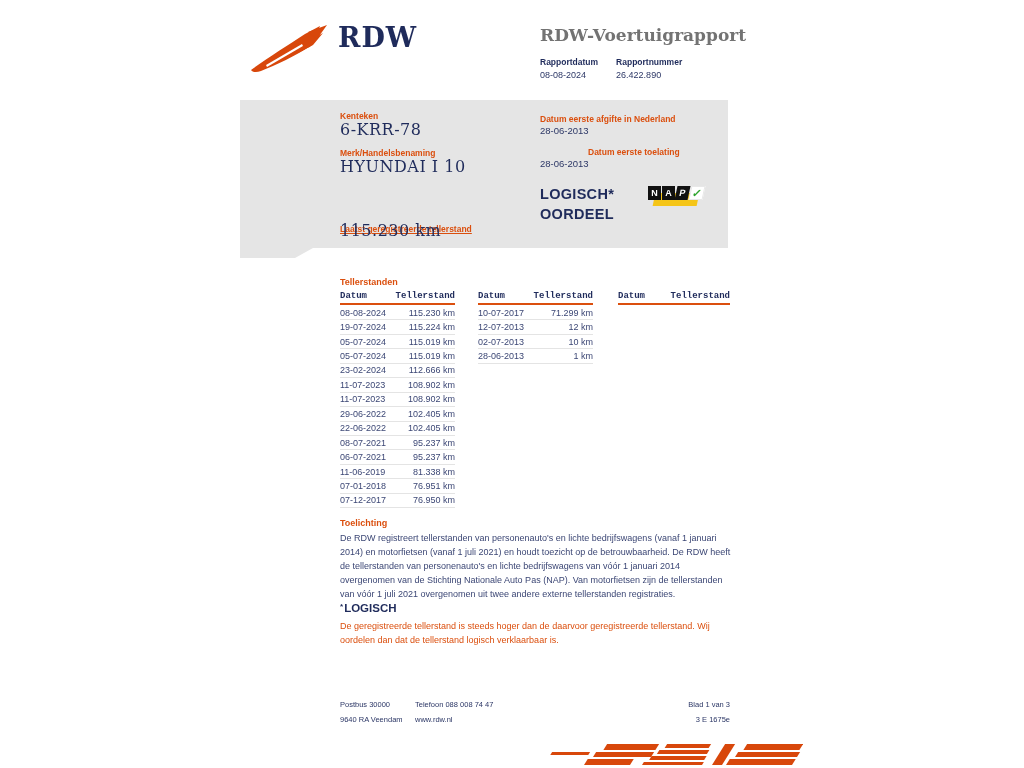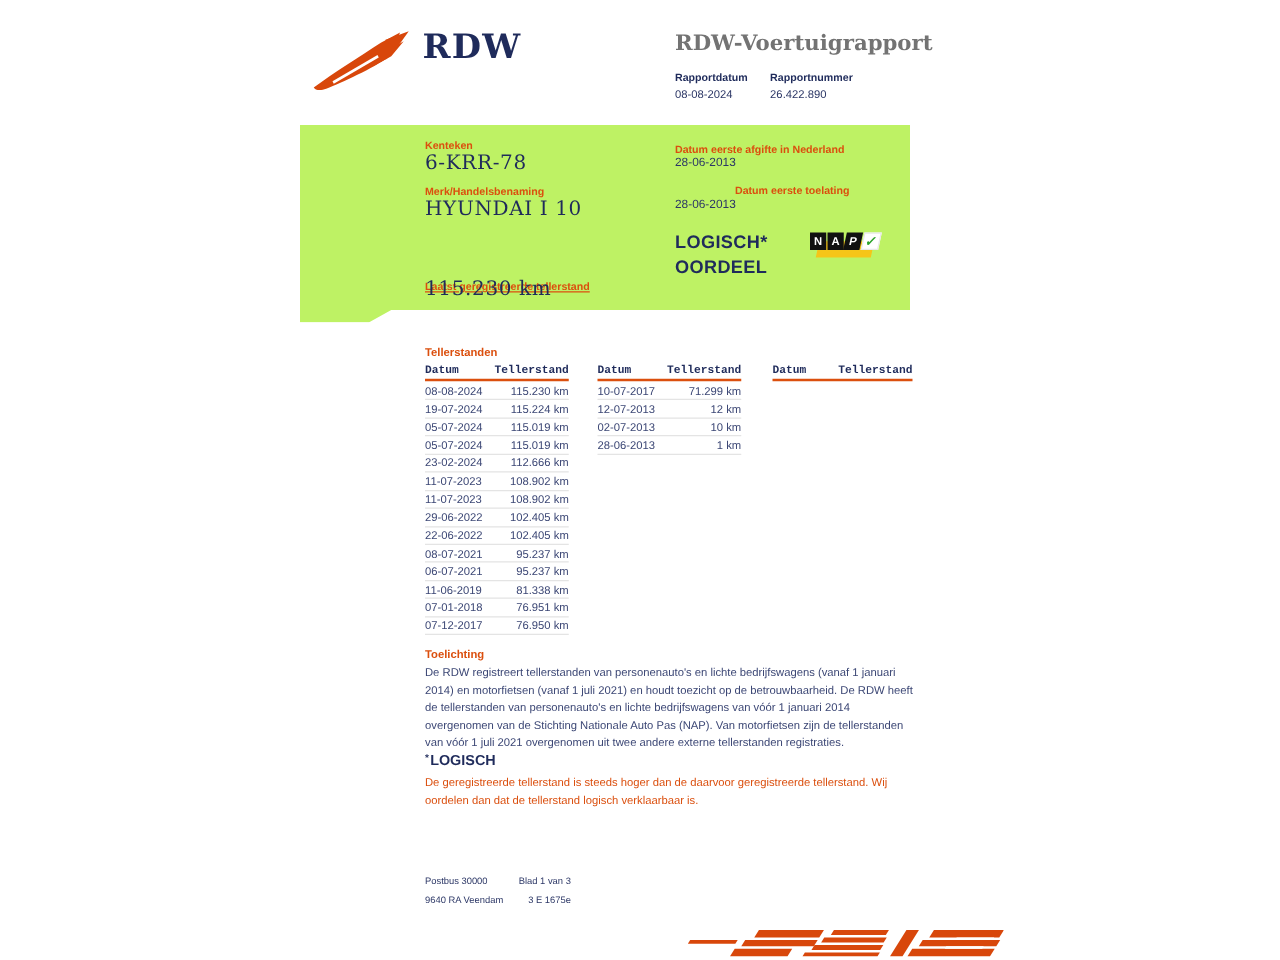--- a/index.html
+++ b/index.html
@@ -27,7 +27,7 @@
   
   .vbox {
     position:absolute; left:240px; top:100px; width:488px; height:158px;
-    background:#bef264;
+    background:#e5e5e5;
     clip-path: polygon(0 0, 100% 0, 100% 148px, 73px 148px, 55px 158px, 0 158px);
   }
   .fld-label { font-size:8.5px; font-weight:700; color:#db4f0e; }

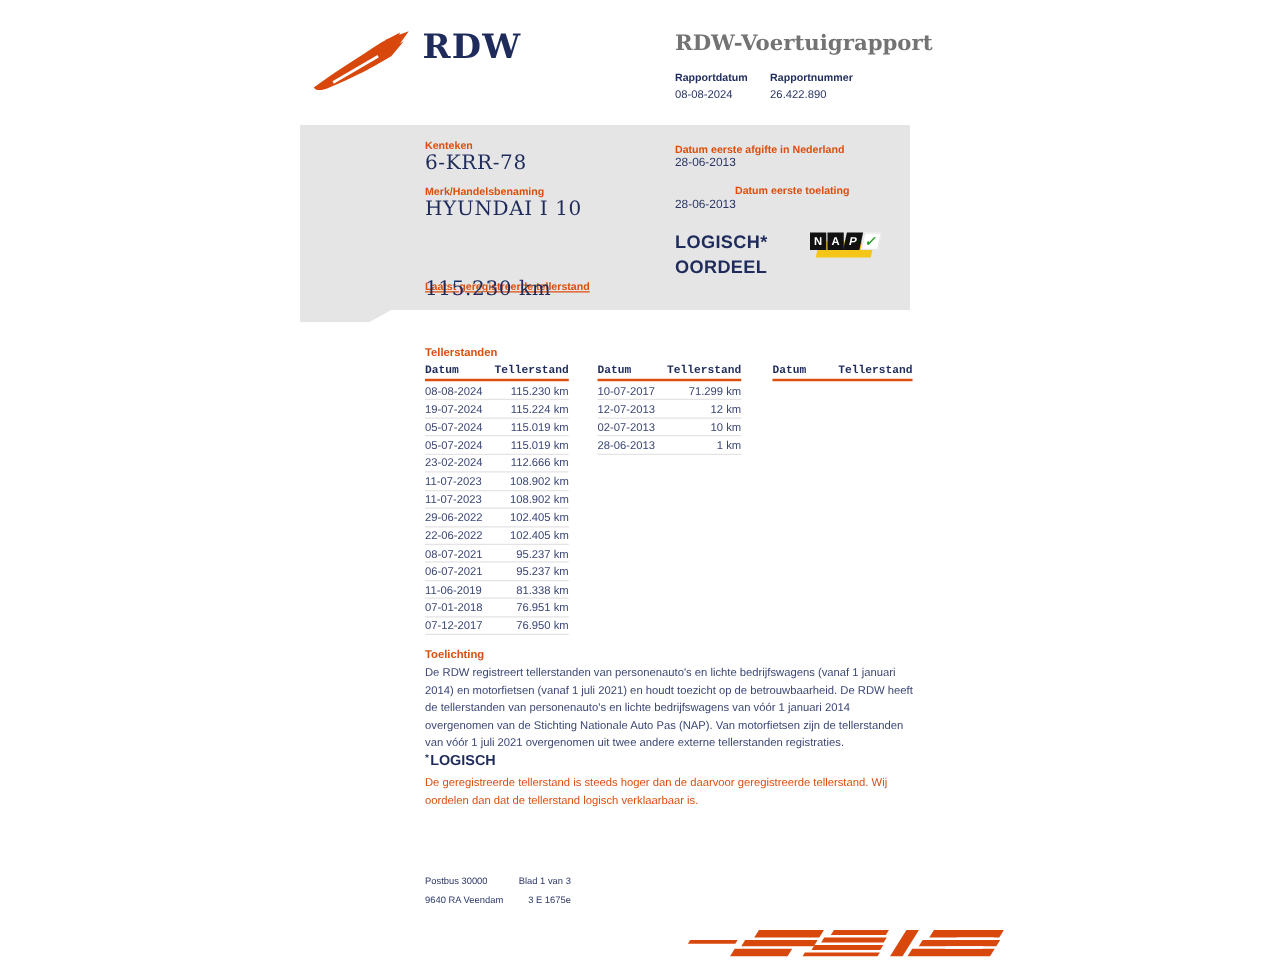--- a/index.html
+++ b/index.html
@@ -271,6 +271,10 @@
     <div class="f-col1">
       <span>Postbus 30000</span>
       <span>9640 RA Veendam</span>
+    </div>
+    <div class="f-col2">
+      <span>Telefoon 088 008 74 47</span>
+      <span>www.rdw.nl</span>
     </div>
     <div class="f-col3">
       <span>Blad 1 van 3</span>

